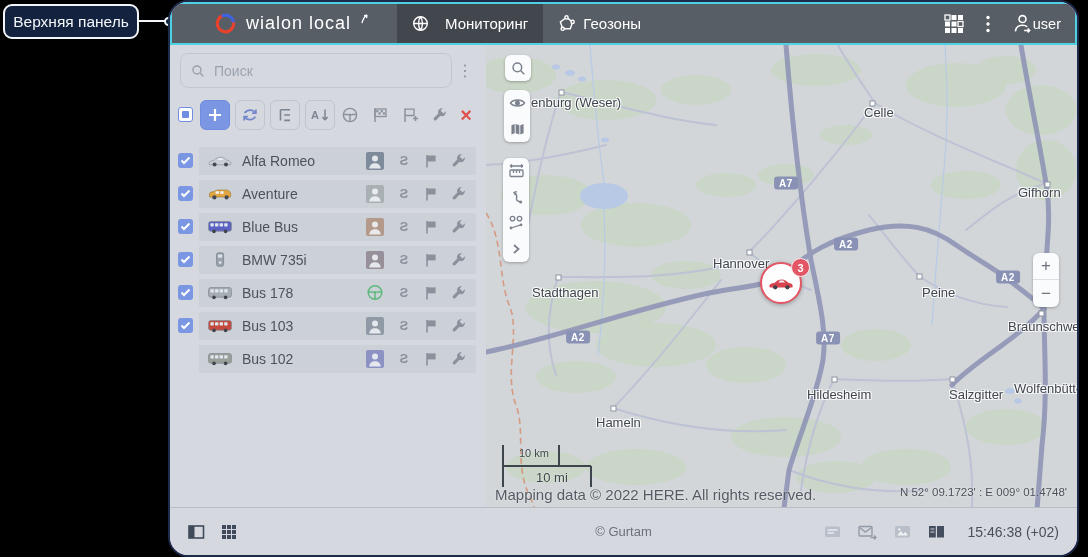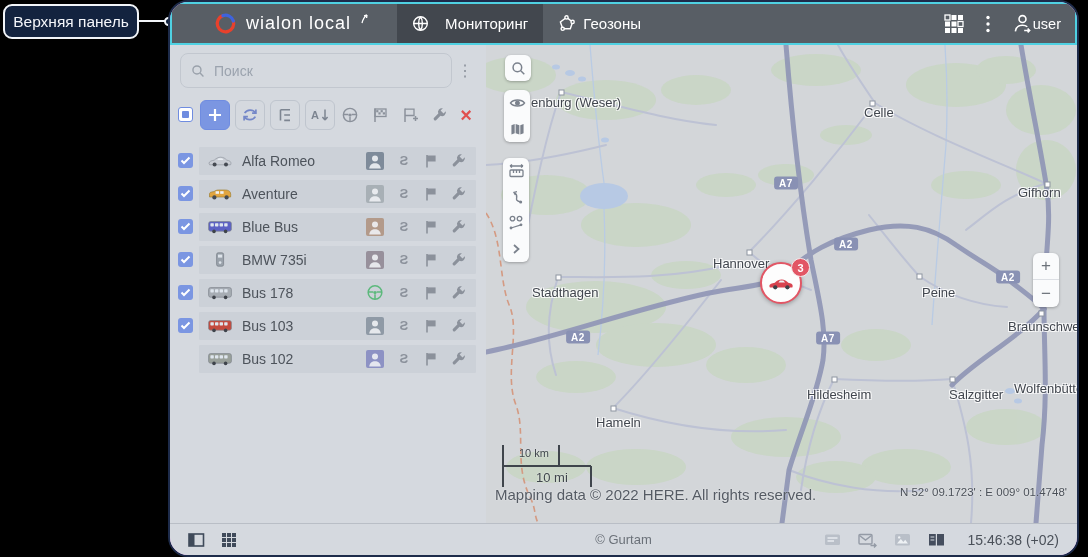--- a/index.html
+++ b/index.html
@@ -102,7 +102,7 @@
     text-shadow:0 0 2px rgba(255,255,255,.8);}
 
   
-  .footer{position:absolute;bottom:0;left:0;right:0;height:32px;background:#d5d9df;
+  .footer{position:absolute;bottom:0;left:0;right:0;height:48px;background:#d5d9df;
     border-top:1px solid #b9bec6;display:flex;align-items:center;padding:0 18px;}
   .footer-left{display:flex;align-items:center;gap:16px;}
   .copyright{position:absolute;left:0;right:0;text-align:center;color:#6b7179;font-size:13px;}

